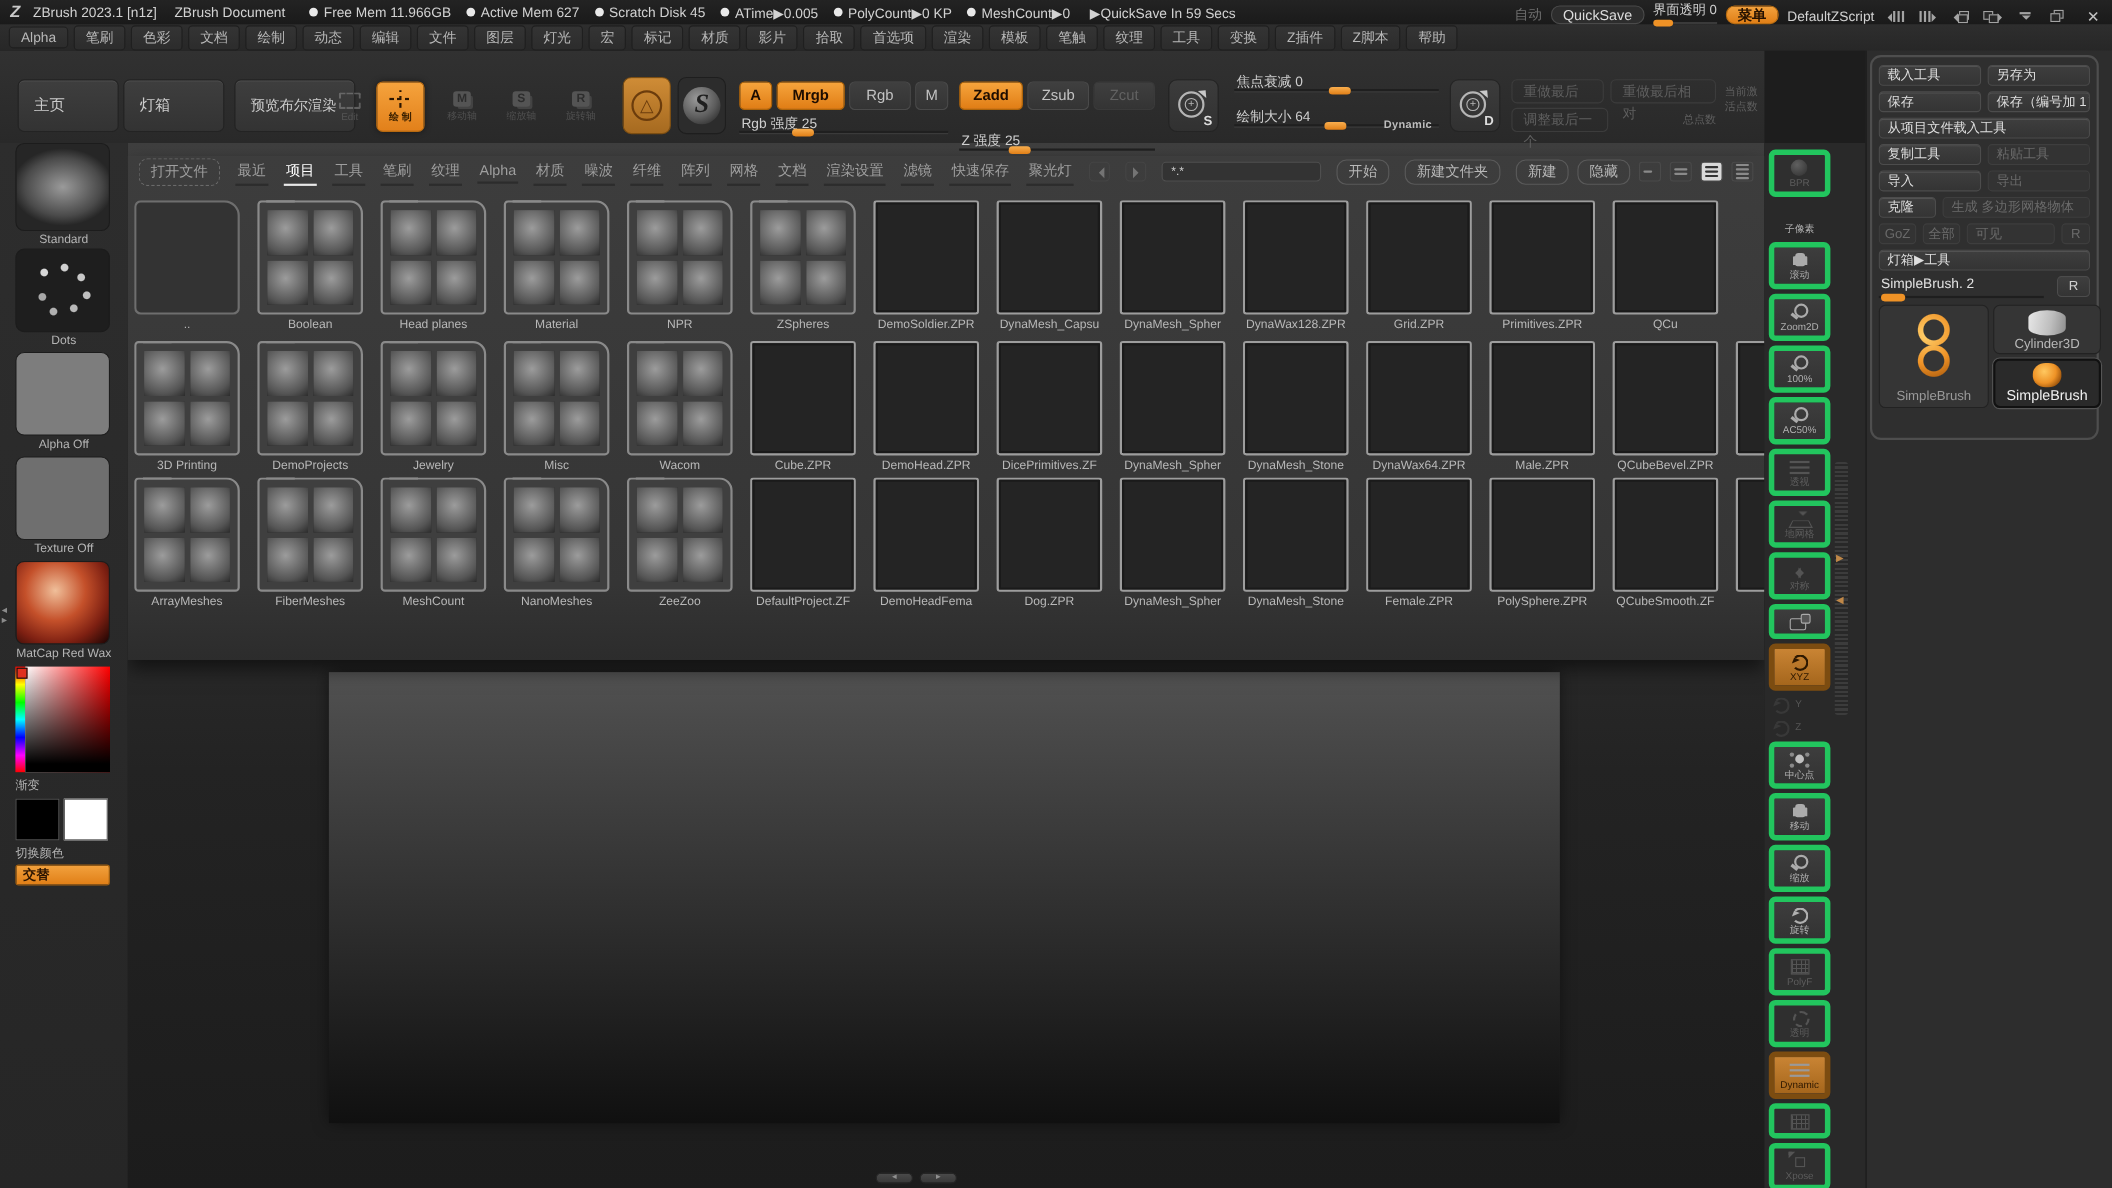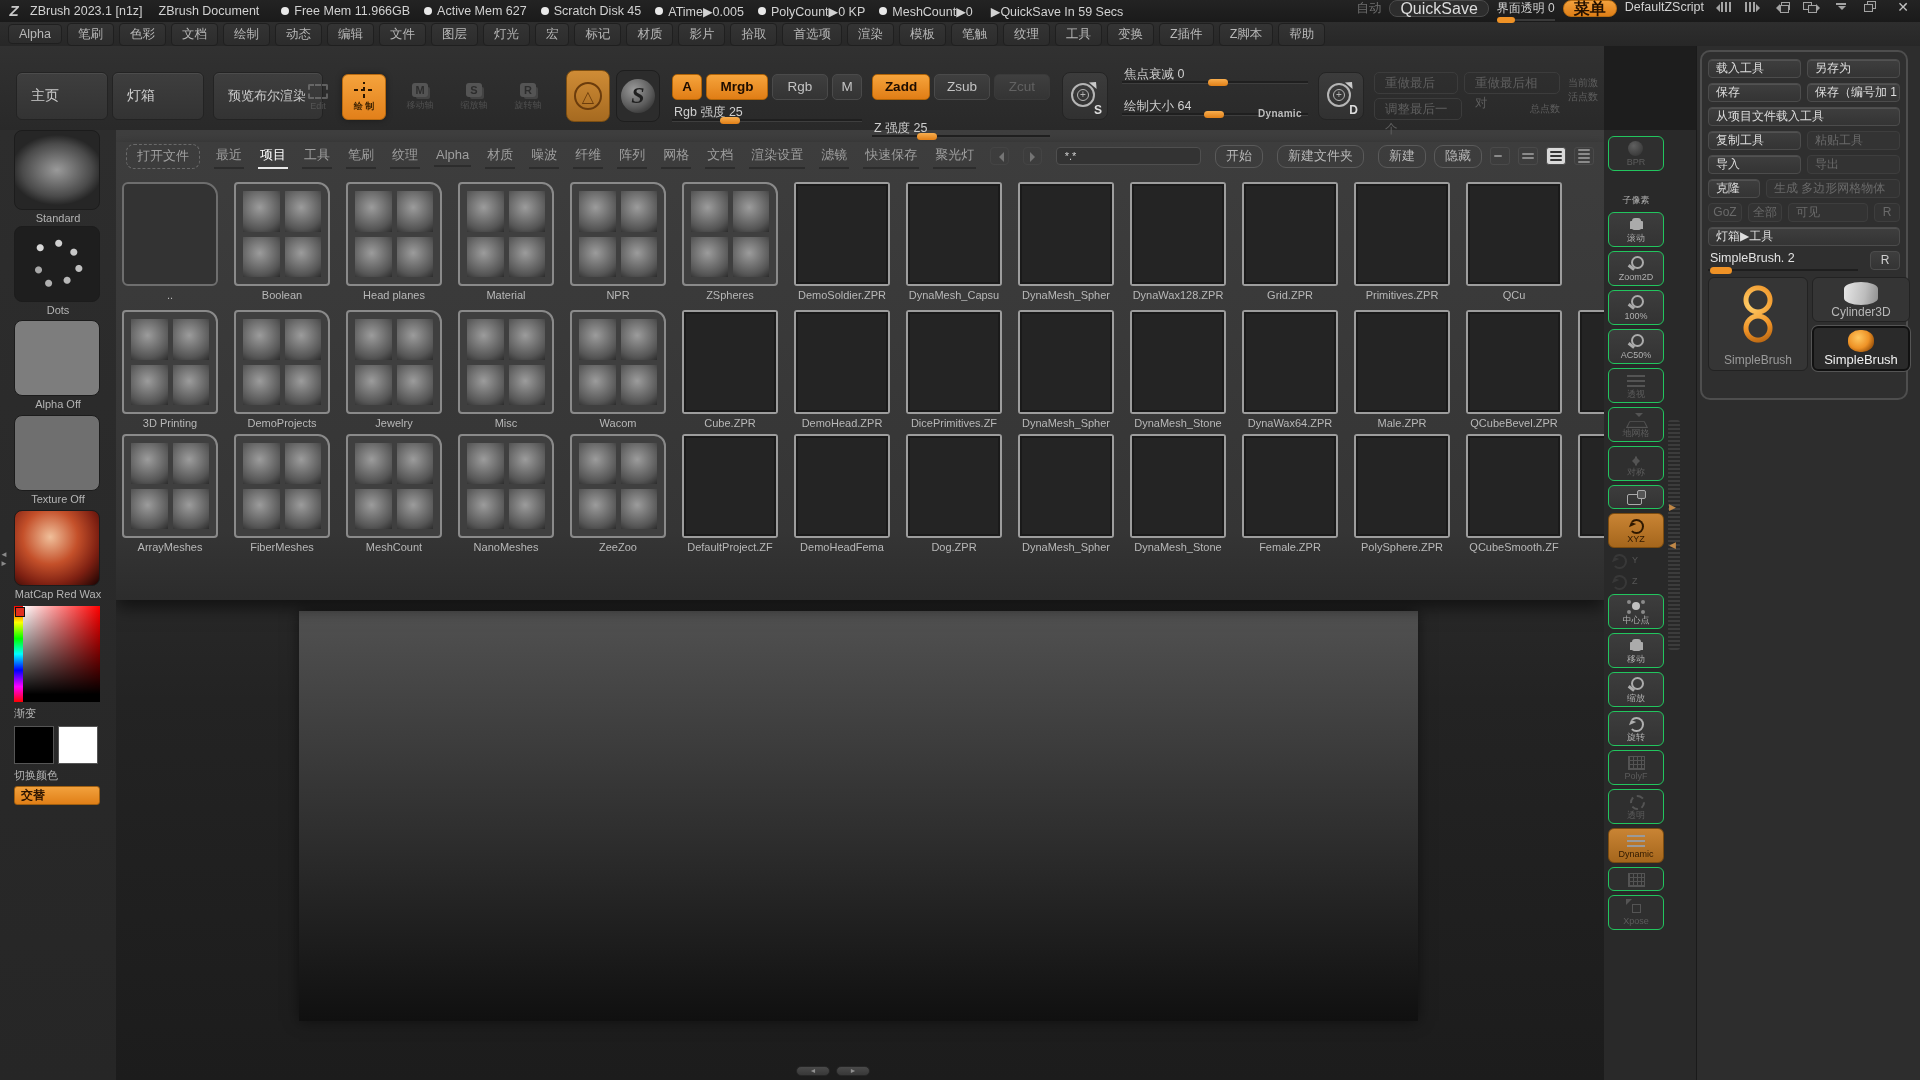--- a/index.html
+++ b/index.html
@@ -18,7 +18,7 @@
 .stat .dot { width:8px; height:8px; border-radius:50%; background:#e9e9e9; margin-right:5px; }
 .qsnote { margin-left:4px; }
 #titlebar-right { position:absolute; right:0; top:0; height:22px; display:flex;
-  align-items:flex-start; gap:8px; padding-right:6px; }
+  align-items:flex-end; gap:8px; padding-right:6px; }
 .tb-dim { color:#6f6f6f; }
 .chip { height:17px; line-height:15px; padding:0 10px; border:1px solid #4a4a4a;
   border-radius:8px; background:#2d2d2d; color:#dcdcdc; font-size:16px; }

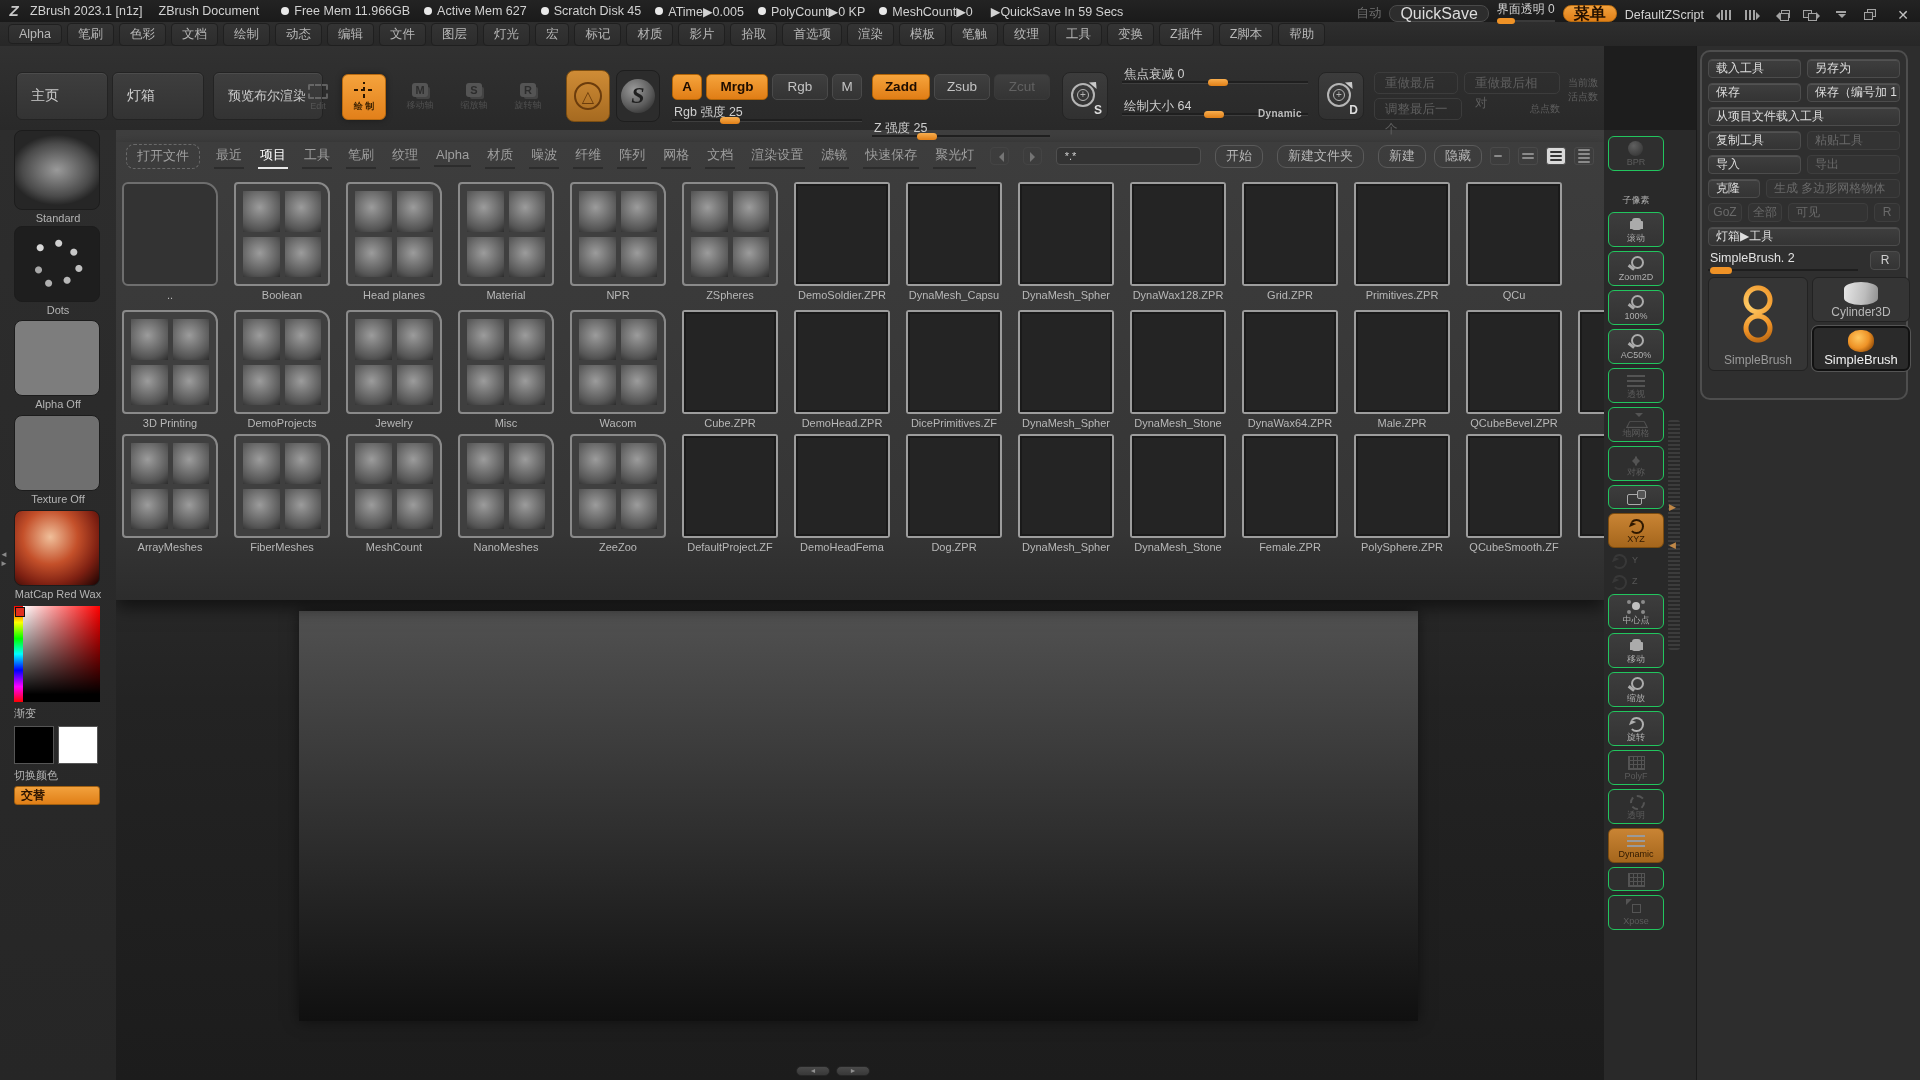--- a/index.html
+++ b/index.html
@@ -21,7 +21,7 @@
   align-items:flex-end; gap:8px; padding-right:6px; }
 .tb-dim { color:#6f6f6f; }
 .chip { height:17px; line-height:15px; padding:0 10px; border:1px solid #4a4a4a;
-  border-radius:8px; background:#2d2d2d; color:#dcdcdc; font-size:16px; }
+  border-radius:8px; background:#2d2d2d; color:#dcdcdc; font-size:13px; }
 .chip.orange { background:linear-gradient(#f2a13d,#e07f17); border-color:#b96d12;
   color:#241100; font-weight:bold; }
 .uiop { position:relative; font-size:12px; color:#cfcfcf; padding-bottom:4px; }

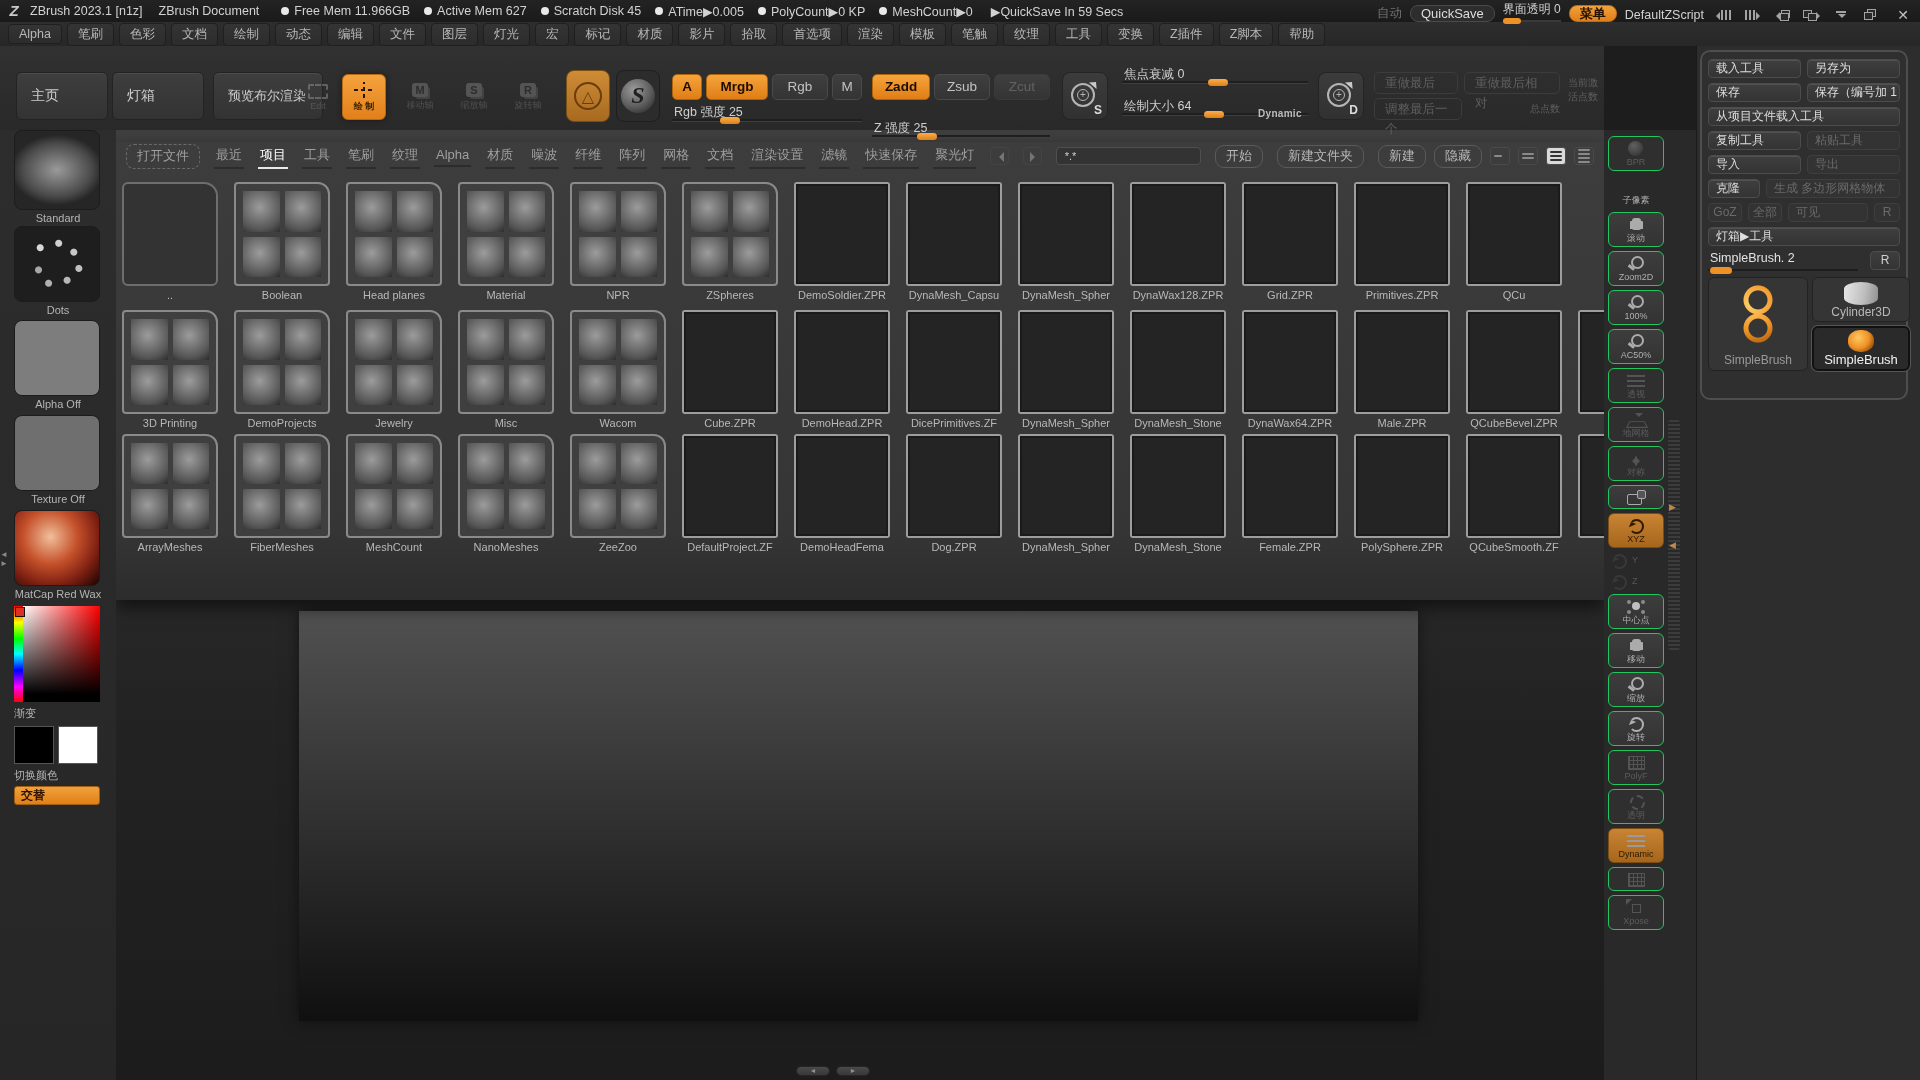--- a/index.html
+++ b/index.html
@@ -202,7 +202,7 @@
 #shelfcol { position:absolute; left:2px; top:6px; width:60px; display:flex;
   flex-direction:column; align-items:center; gap:4px; }
 .sh-item { width:56px; border-radius:6px; background:linear-gradient(#3d3d3d,#333);
-  border:1px solid #22c55e; padding:3px 0 2px; display:flex; flex-direction:column;
+  border:5px solid #22c55e; padding:3px 0 2px; display:flex; flex-direction:column;
   align-items:center; color:#b0b0b0; }
 .sh-item .slab { font-size:9px; line-height:11px; white-space:nowrap; }
 .sh-item.disabled { background:#2f2f2f; color:#5c5c5c; }

